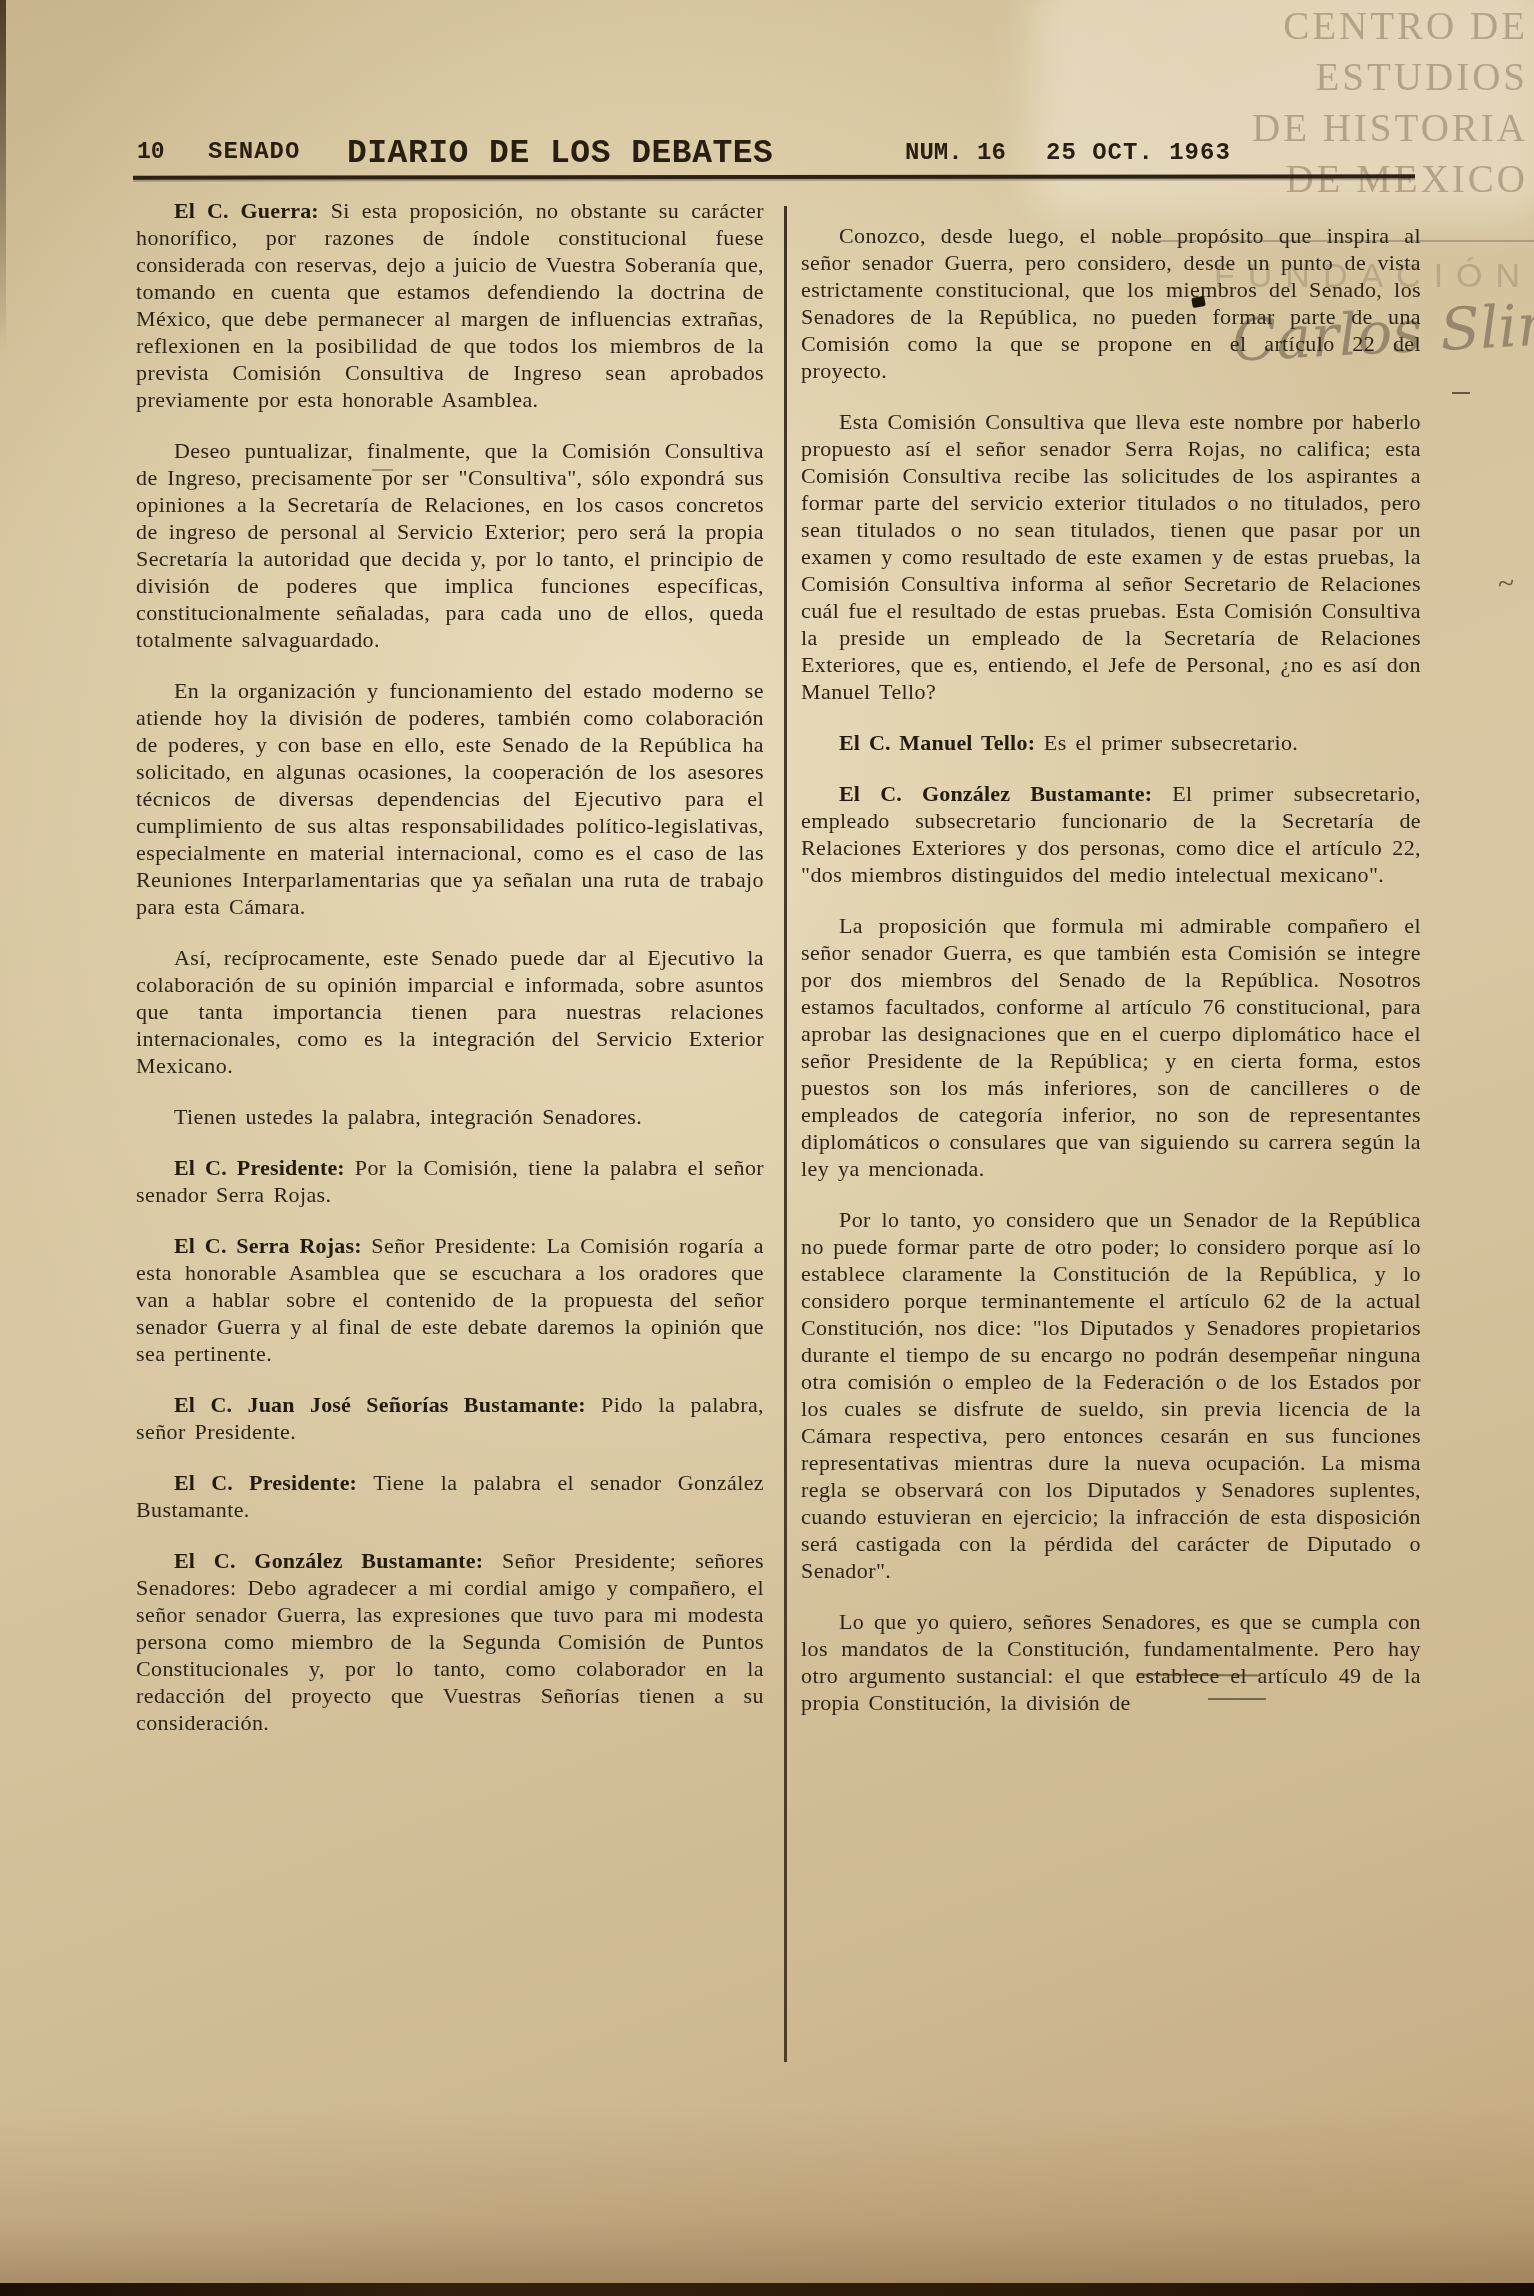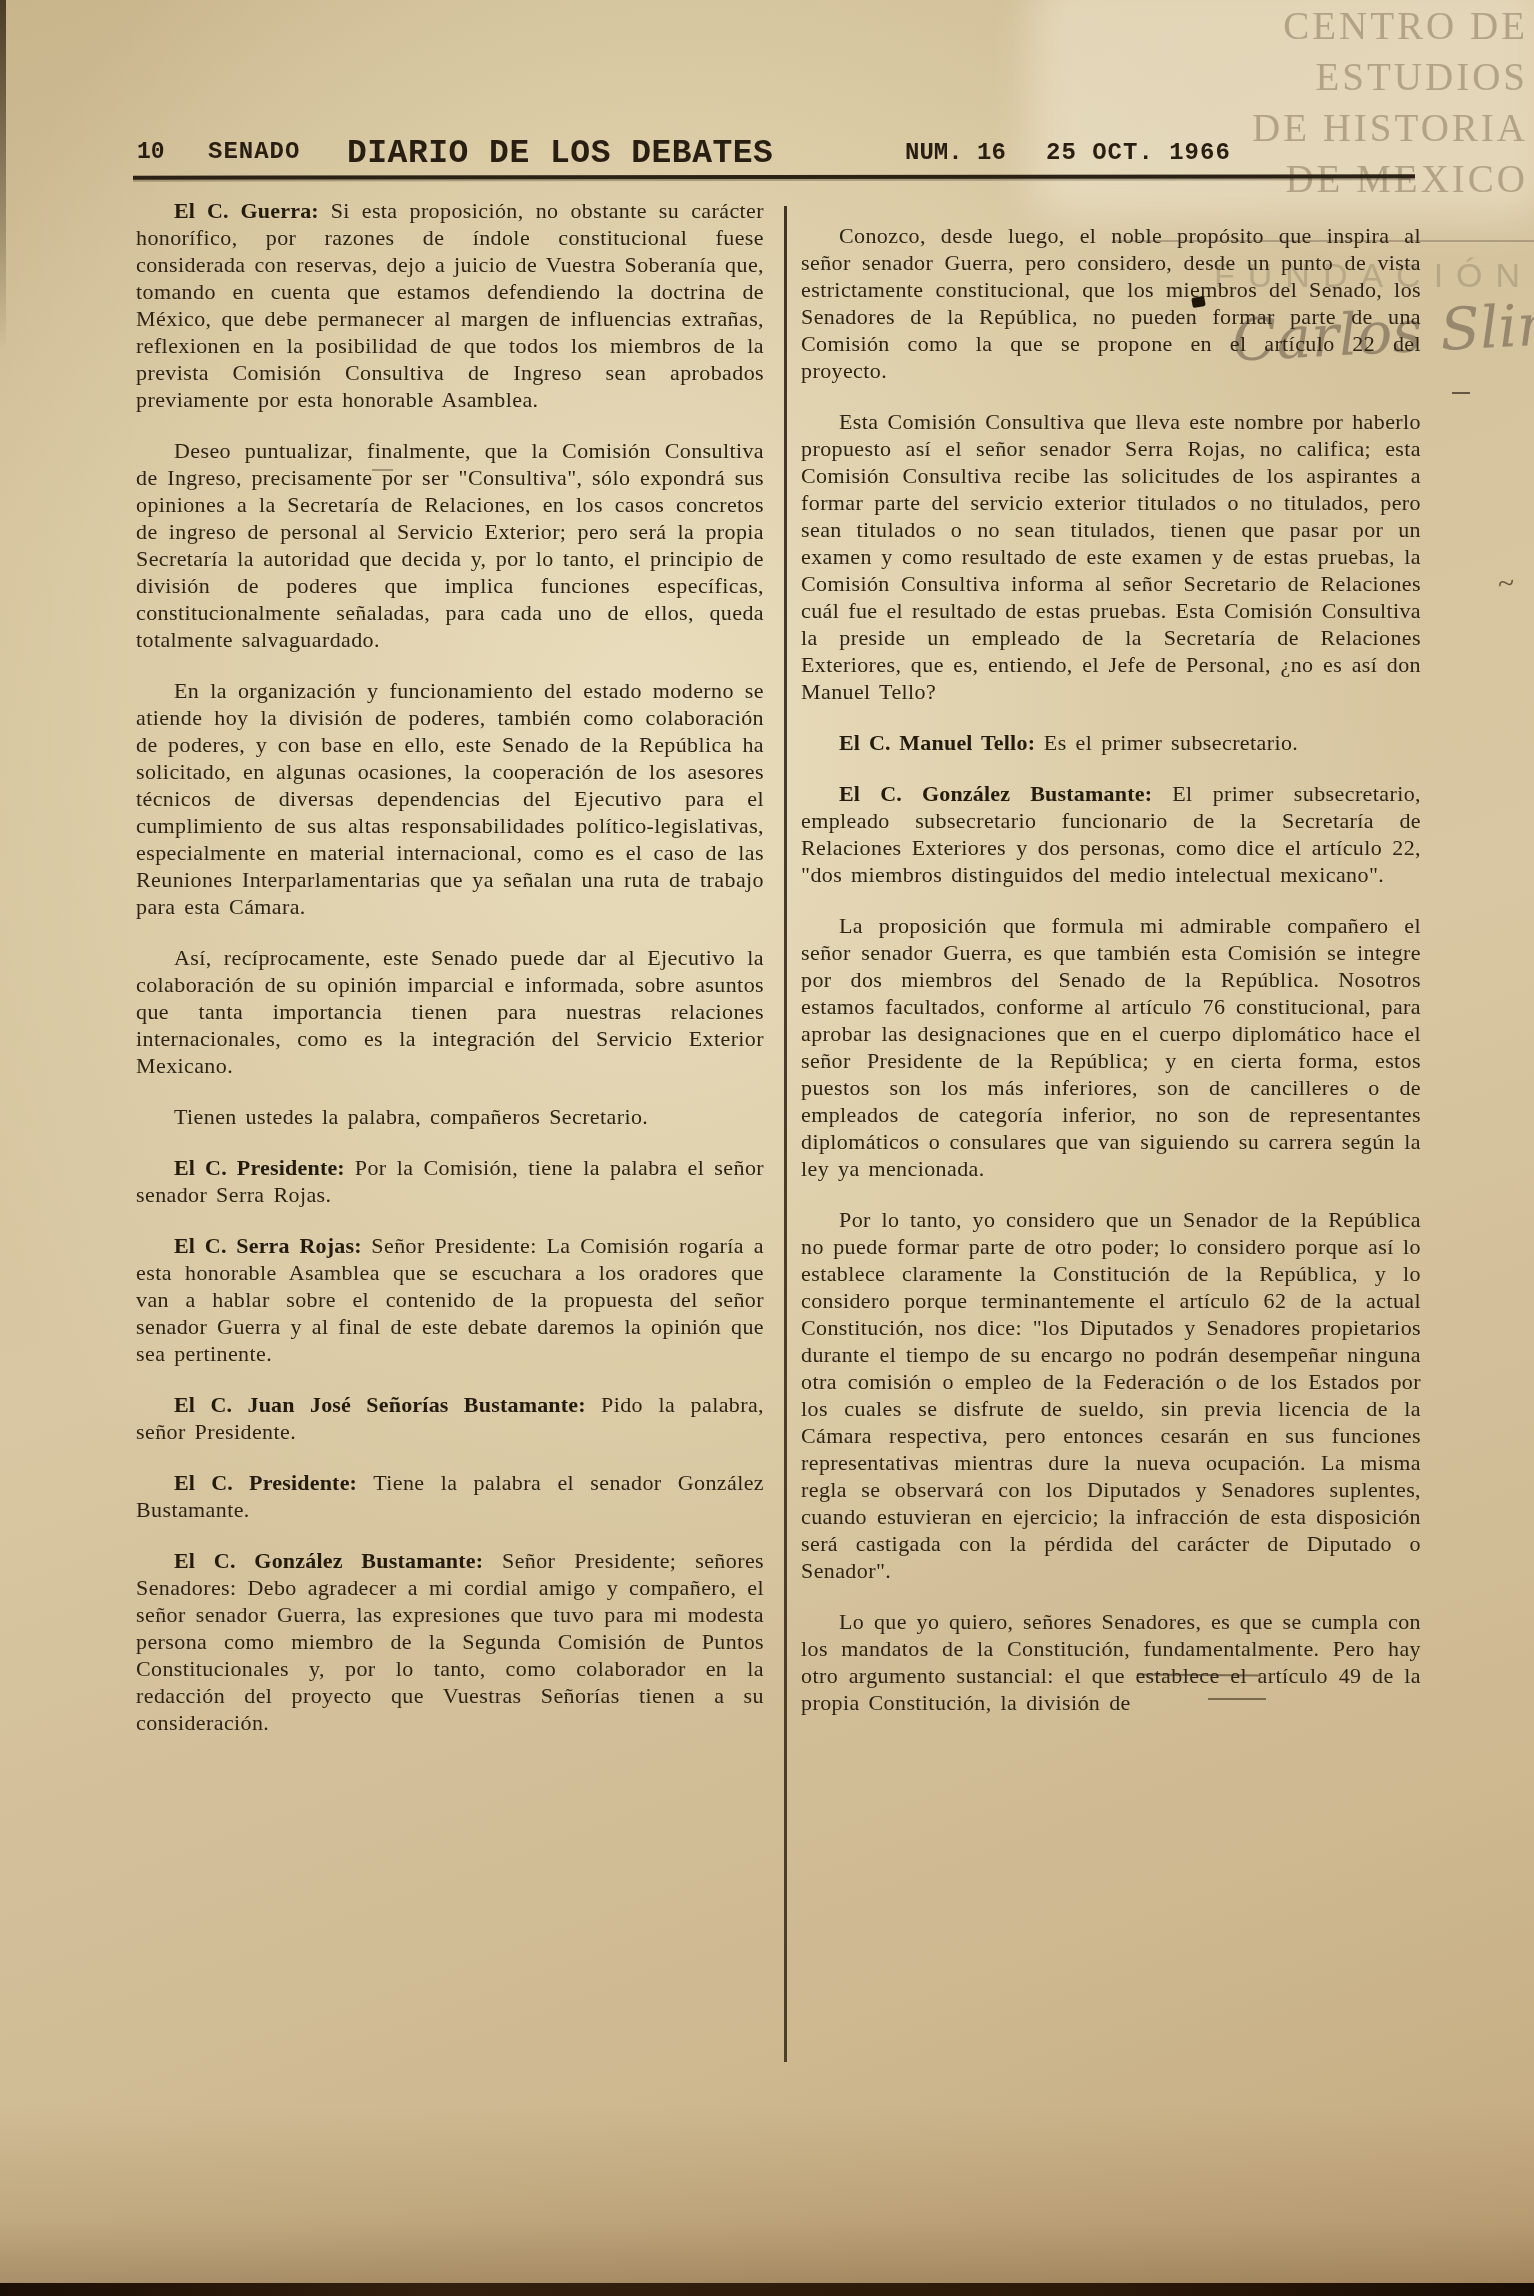--- a/index.html
+++ b/index.html
@@ -114,7 +114,7 @@
 <div class="hdr" id="h-senado">SENADO</div>
 <div class="hdr" id="h-diario">DIARIO DE LOS DEBATES</div>
 <div class="hdr" id="h-issue">NUM. 16</div>
-<div class="hdr" id="h-date">25 OCT. 1966</div>
+<div class="hdr" id="h-date">25 OCT. 1963</div>
 <div class="rule"></div>
 
 <div class="col-divider"></div>

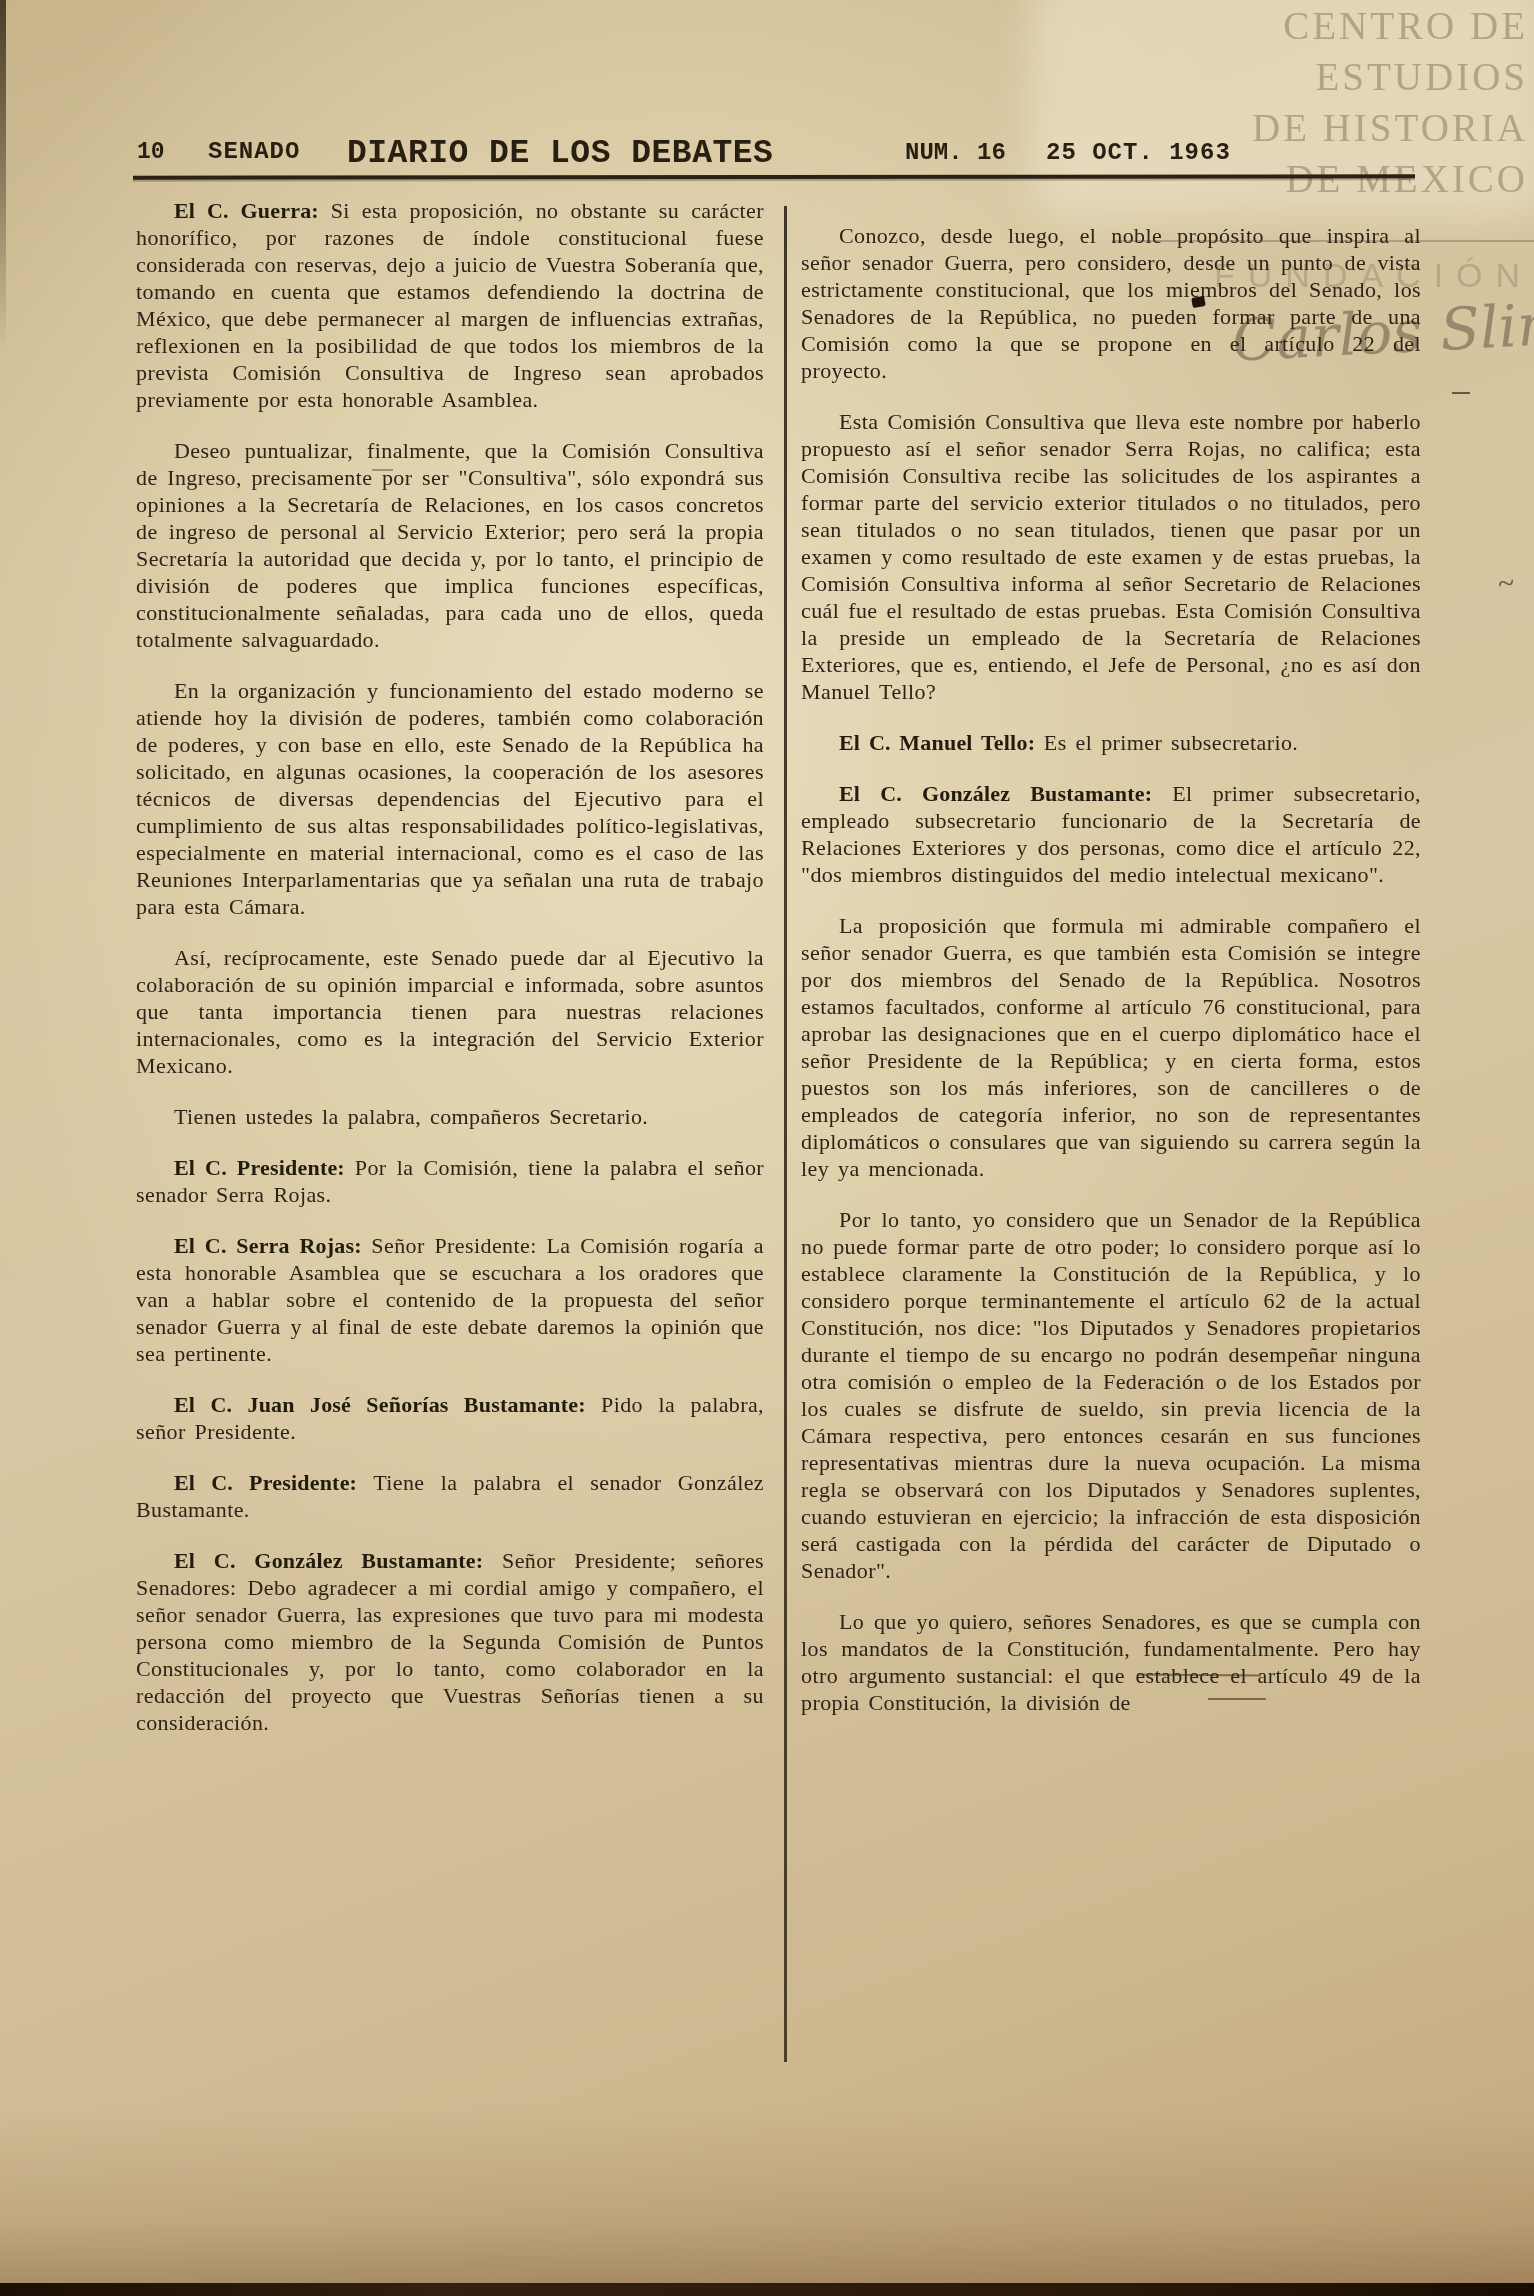--- a/index.html
+++ b/index.html
@@ -124,7 +124,7 @@
     <p>Deseo puntualizar, finalmente, que la Comisión Consultiva de Ingreso, precisamente por ser "Consultiva", sólo expondrá sus opiniones a la Secretaría de Relaciones, en los casos concretos de ingreso de personal al Servicio Exterior; pero será la propia Secretaría la autoridad que decida y, por lo tanto, el principio de división de poderes que implica funciones específicas, constitucionalmente señaladas, para cada uno de ellos, queda totalmente salvaguardado.</p>
     <p>En la organización y funcionamiento del estado moderno se atiende hoy la división de poderes, también como colaboración de poderes, y con base en ello, este Senado de la República ha solicitado, en algunas ocasiones, la cooperación de los asesores técnicos de diversas dependencias del Ejecutivo para el cumplimiento de sus altas responsabilidades político-legislativas, especialmente en material internacional, como es el caso de las Reuniones Interparlamentarias que ya señalan una ruta de trabajo para esta Cámara.</p>
     <p>Así, recíprocamente, este Senado puede dar al Ejecutivo la colaboración de su opinión imparcial e informada, sobre asuntos que tanta importancia tienen para nuestras relaciones internacionales, como es la integración del Servicio Exterior Mexicano.</p>
-    <p>Tienen ustedes la palabra, compañeros Secretario.</p>
+    <p>Tienen ustedes la palabra, integración Senadores.</p>
     <p><b>El C. Presidente: </b>Por la Comisión, tiene la palabra el señor senador Serra Rojas.</p>
     <p><b>El C. Serra Rojas: </b>Señor Presidente: La Comisión rogaría a esta honorable Asamblea que se escuchara a los oradores que van a hablar sobre el contenido de la propuesta del señor senador Guerra y al final de este debate daremos la opinión que sea pertinente.</p>
     <p><b>El C. Juan José Señorías Bustamante: </b>Pido la palabra, señor Presidente.</p>

